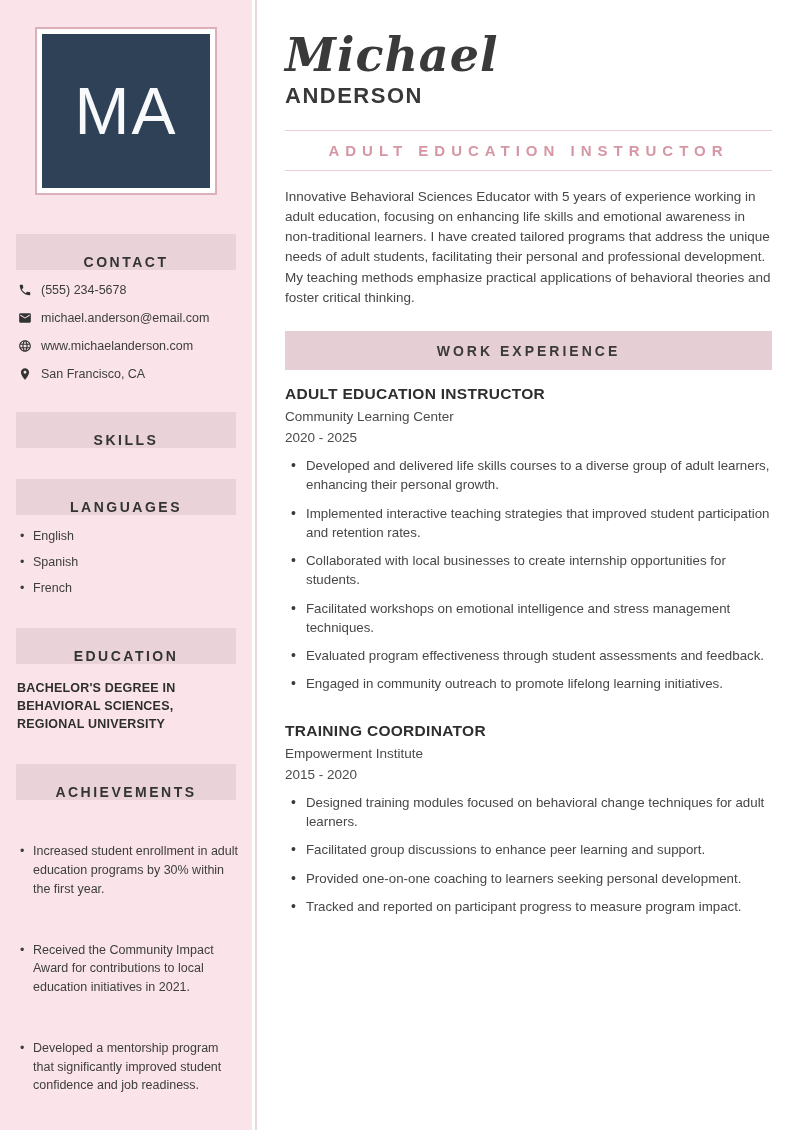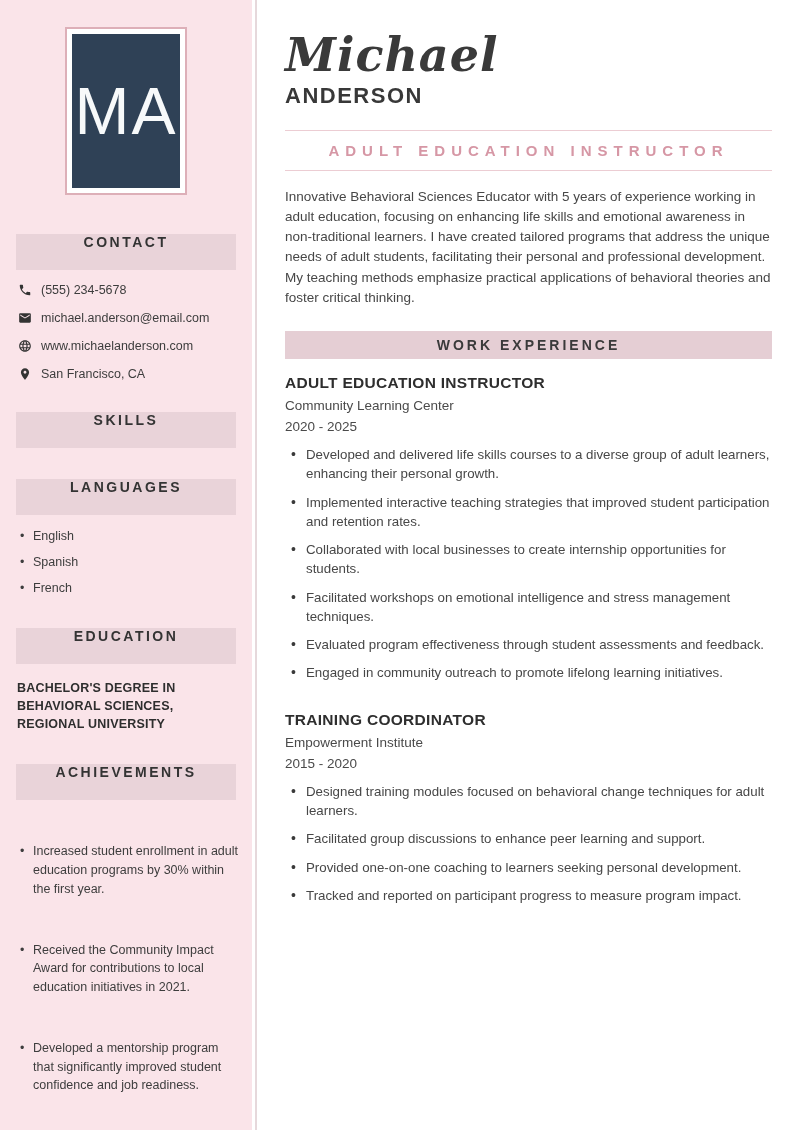--- a/index.html
+++ b/index.html
@@ -38,7 +38,7 @@
   }
   .photo-frame {
     margin: 27px auto 0;
-    width: 122px; height: 168px;
+    width: 182px; height: 168px;
     background: #ffffff;
     border: 2px solid var(--frame-pink);
     padding: 5px;

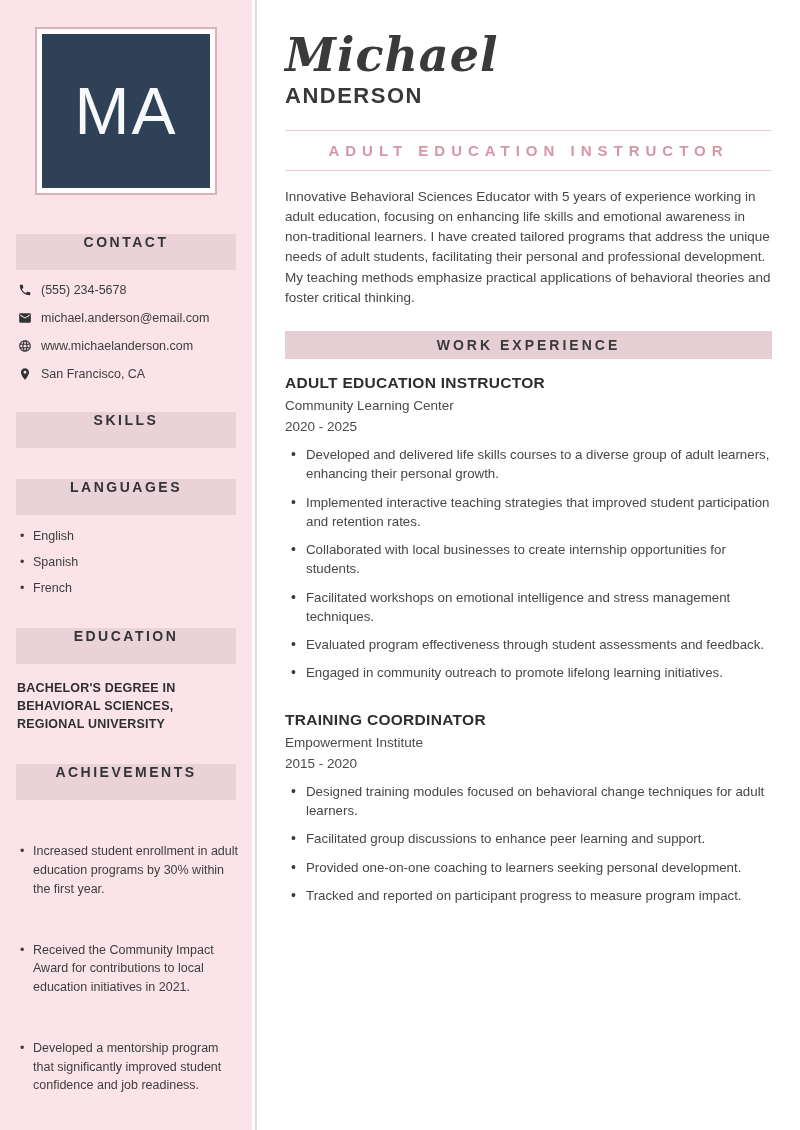--- a/index.html
+++ b/index.html
@@ -59,7 +59,7 @@
     margin: 0 16px;
     background: var(--bar-bg);
     height: 36px;
-    display: flex; align-items: flex-start; justify-content: center;
+    display: flex; align-items: flex-end; justify-content: center;
     font-size: 14px;
     font-weight: bold;
     letter-spacing: 2.5px;

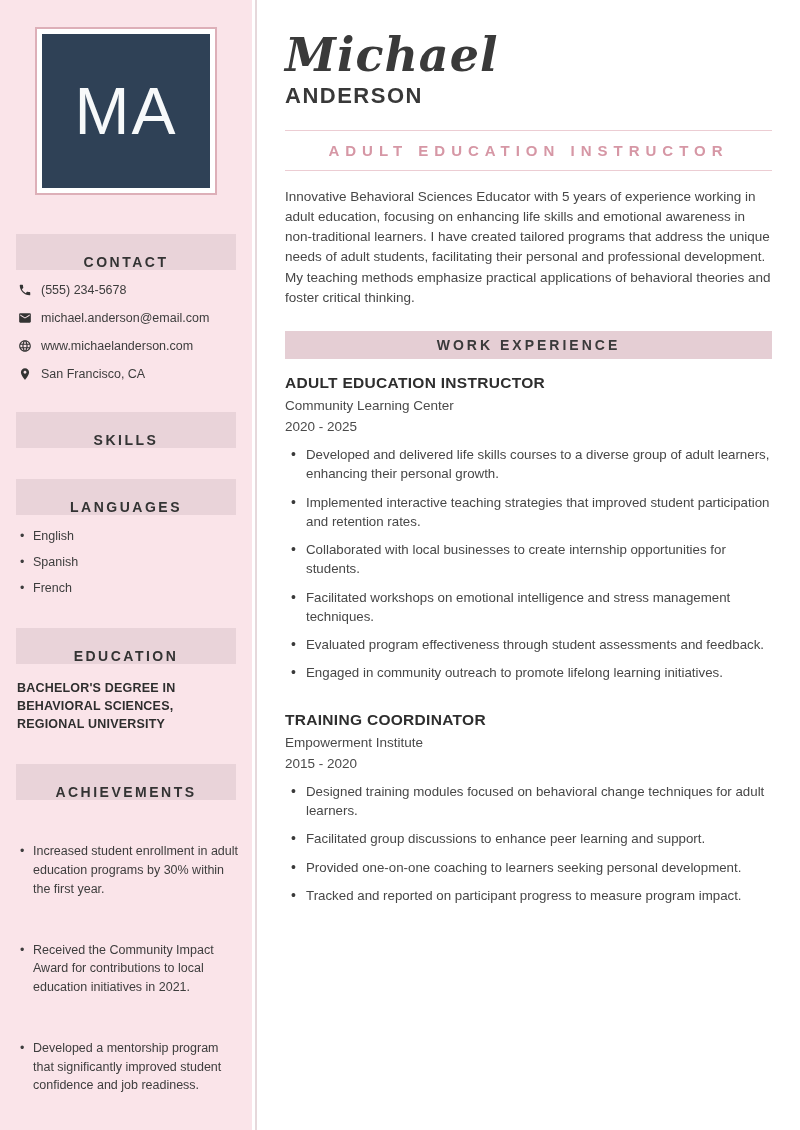--- a/index.html
+++ b/index.html
@@ -160,7 +160,7 @@
   .work-bar {
     margin-top: 23px;
     background: var(--work-bar-bg);
-    height: 28px;
+    height: 39px;
     display: flex; align-items: center; justify-content: center;
     font-size: 14px;
     font-weight: bold;

